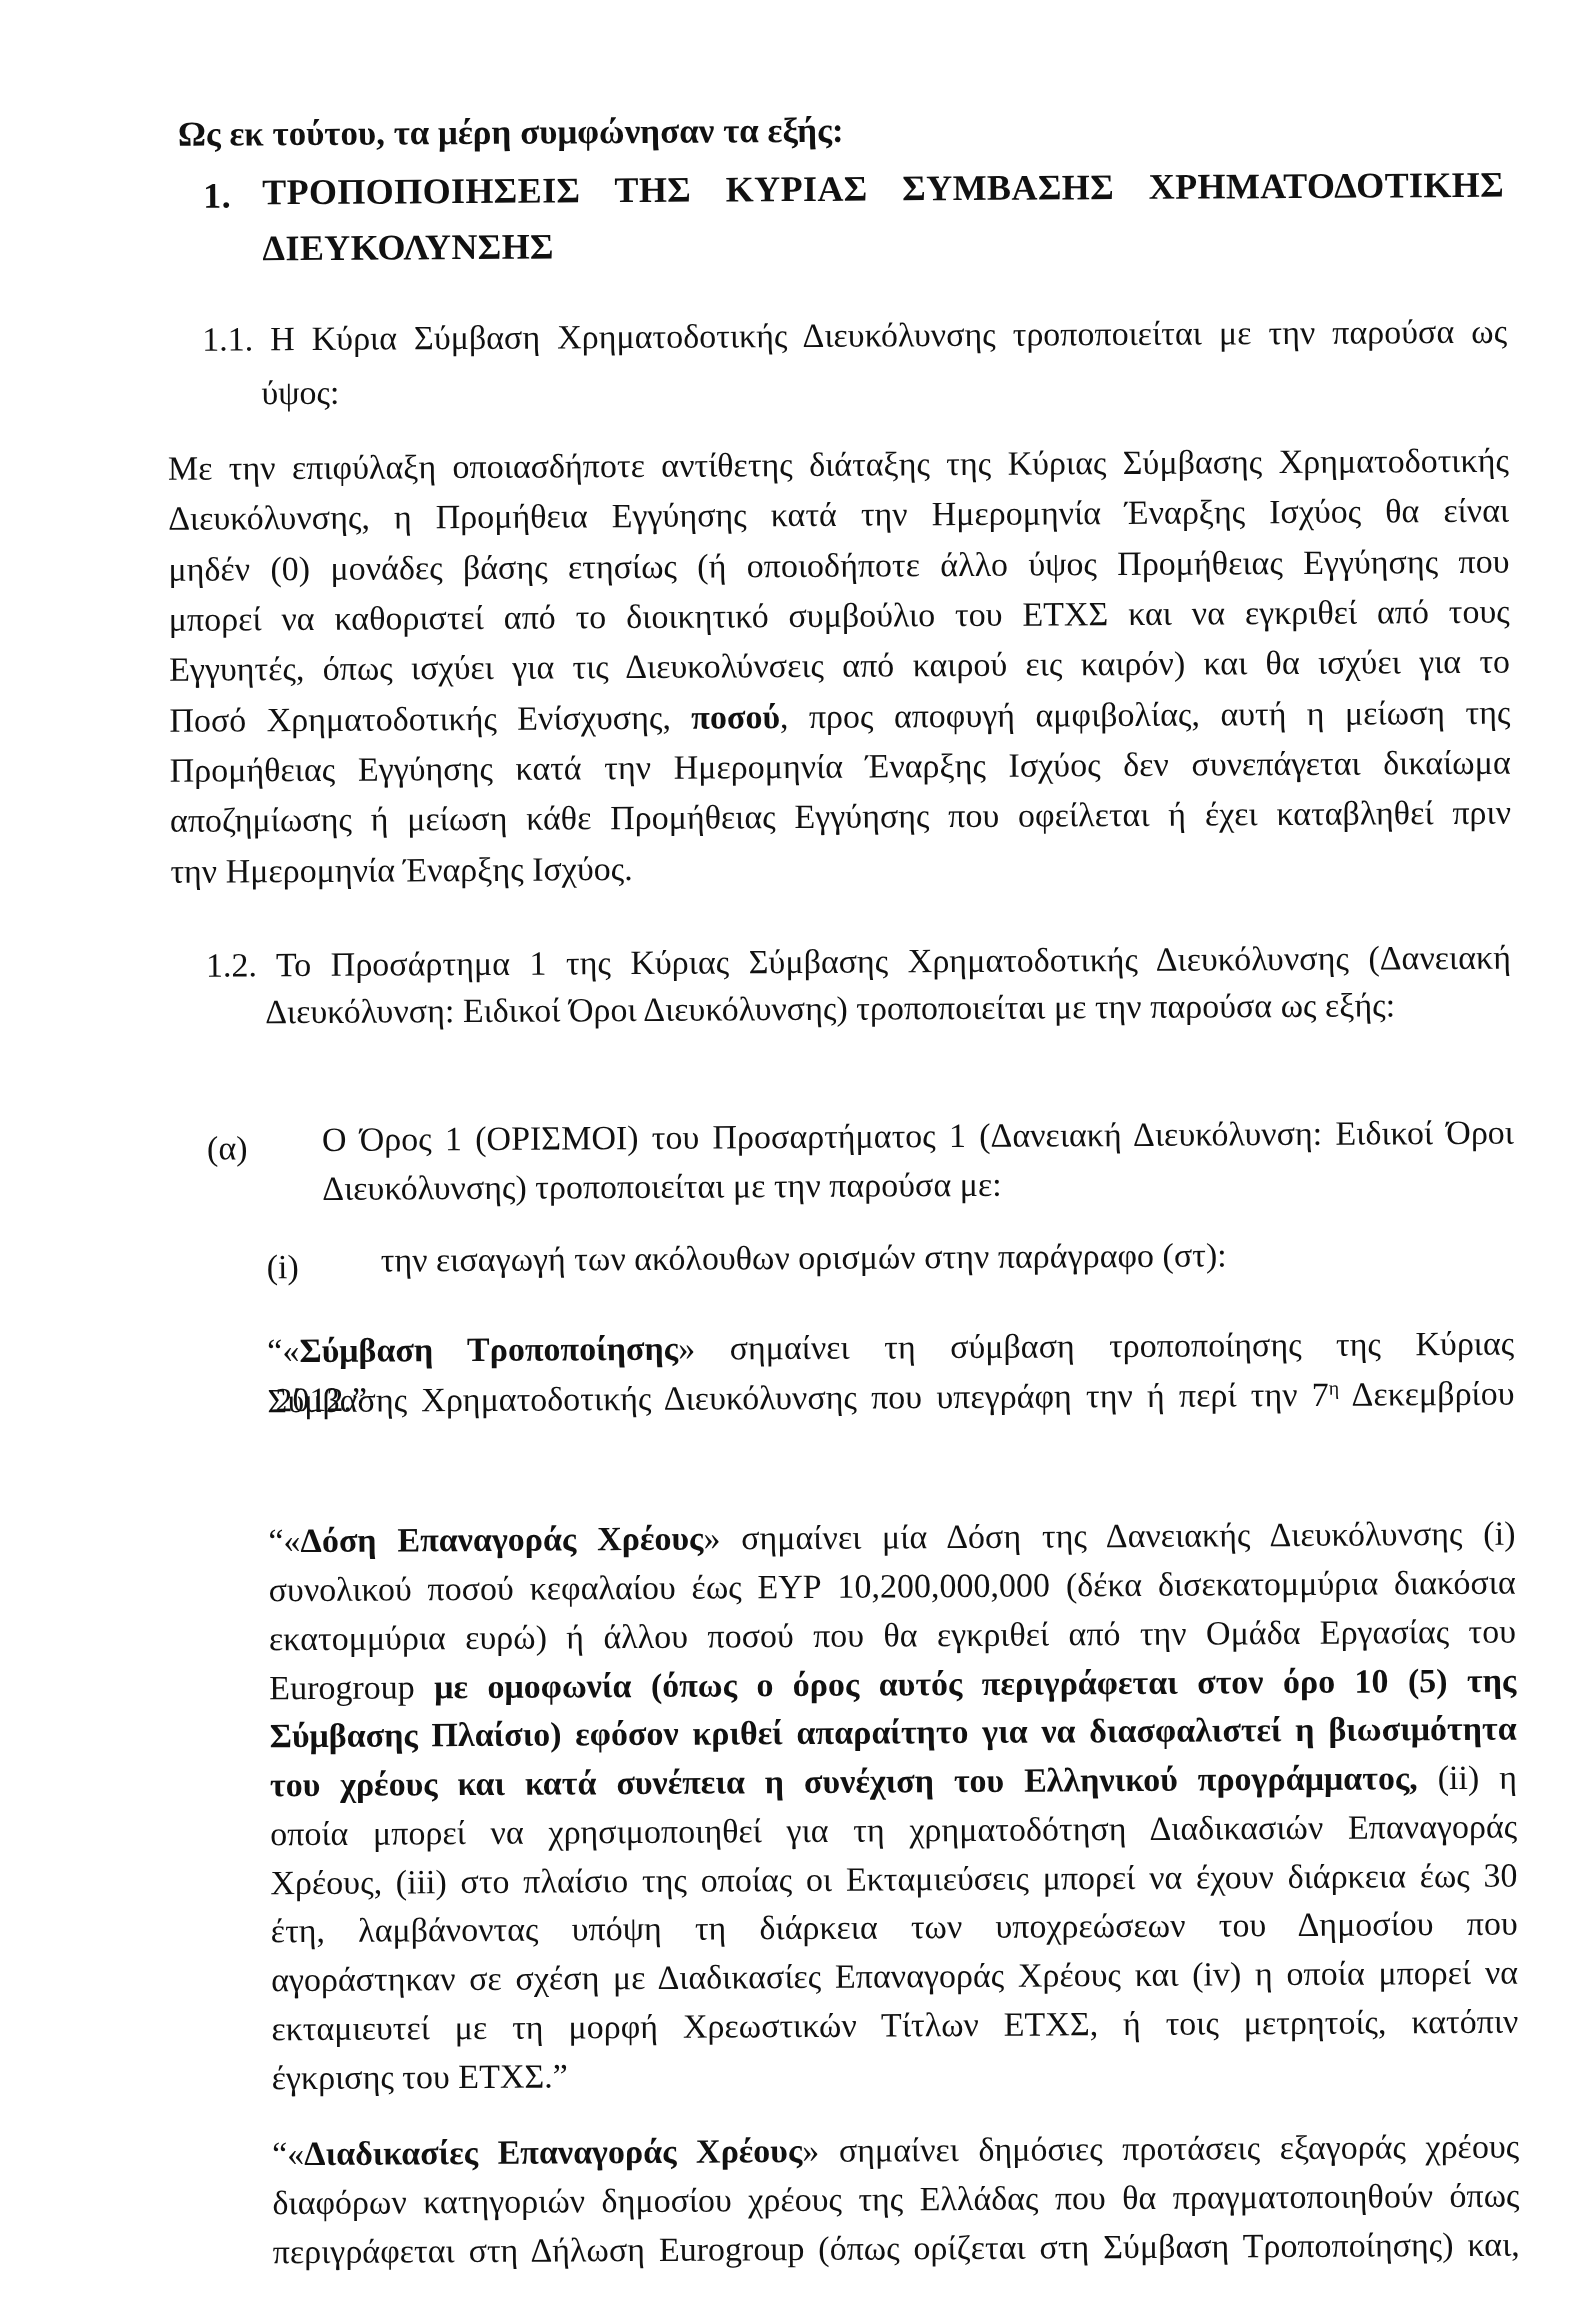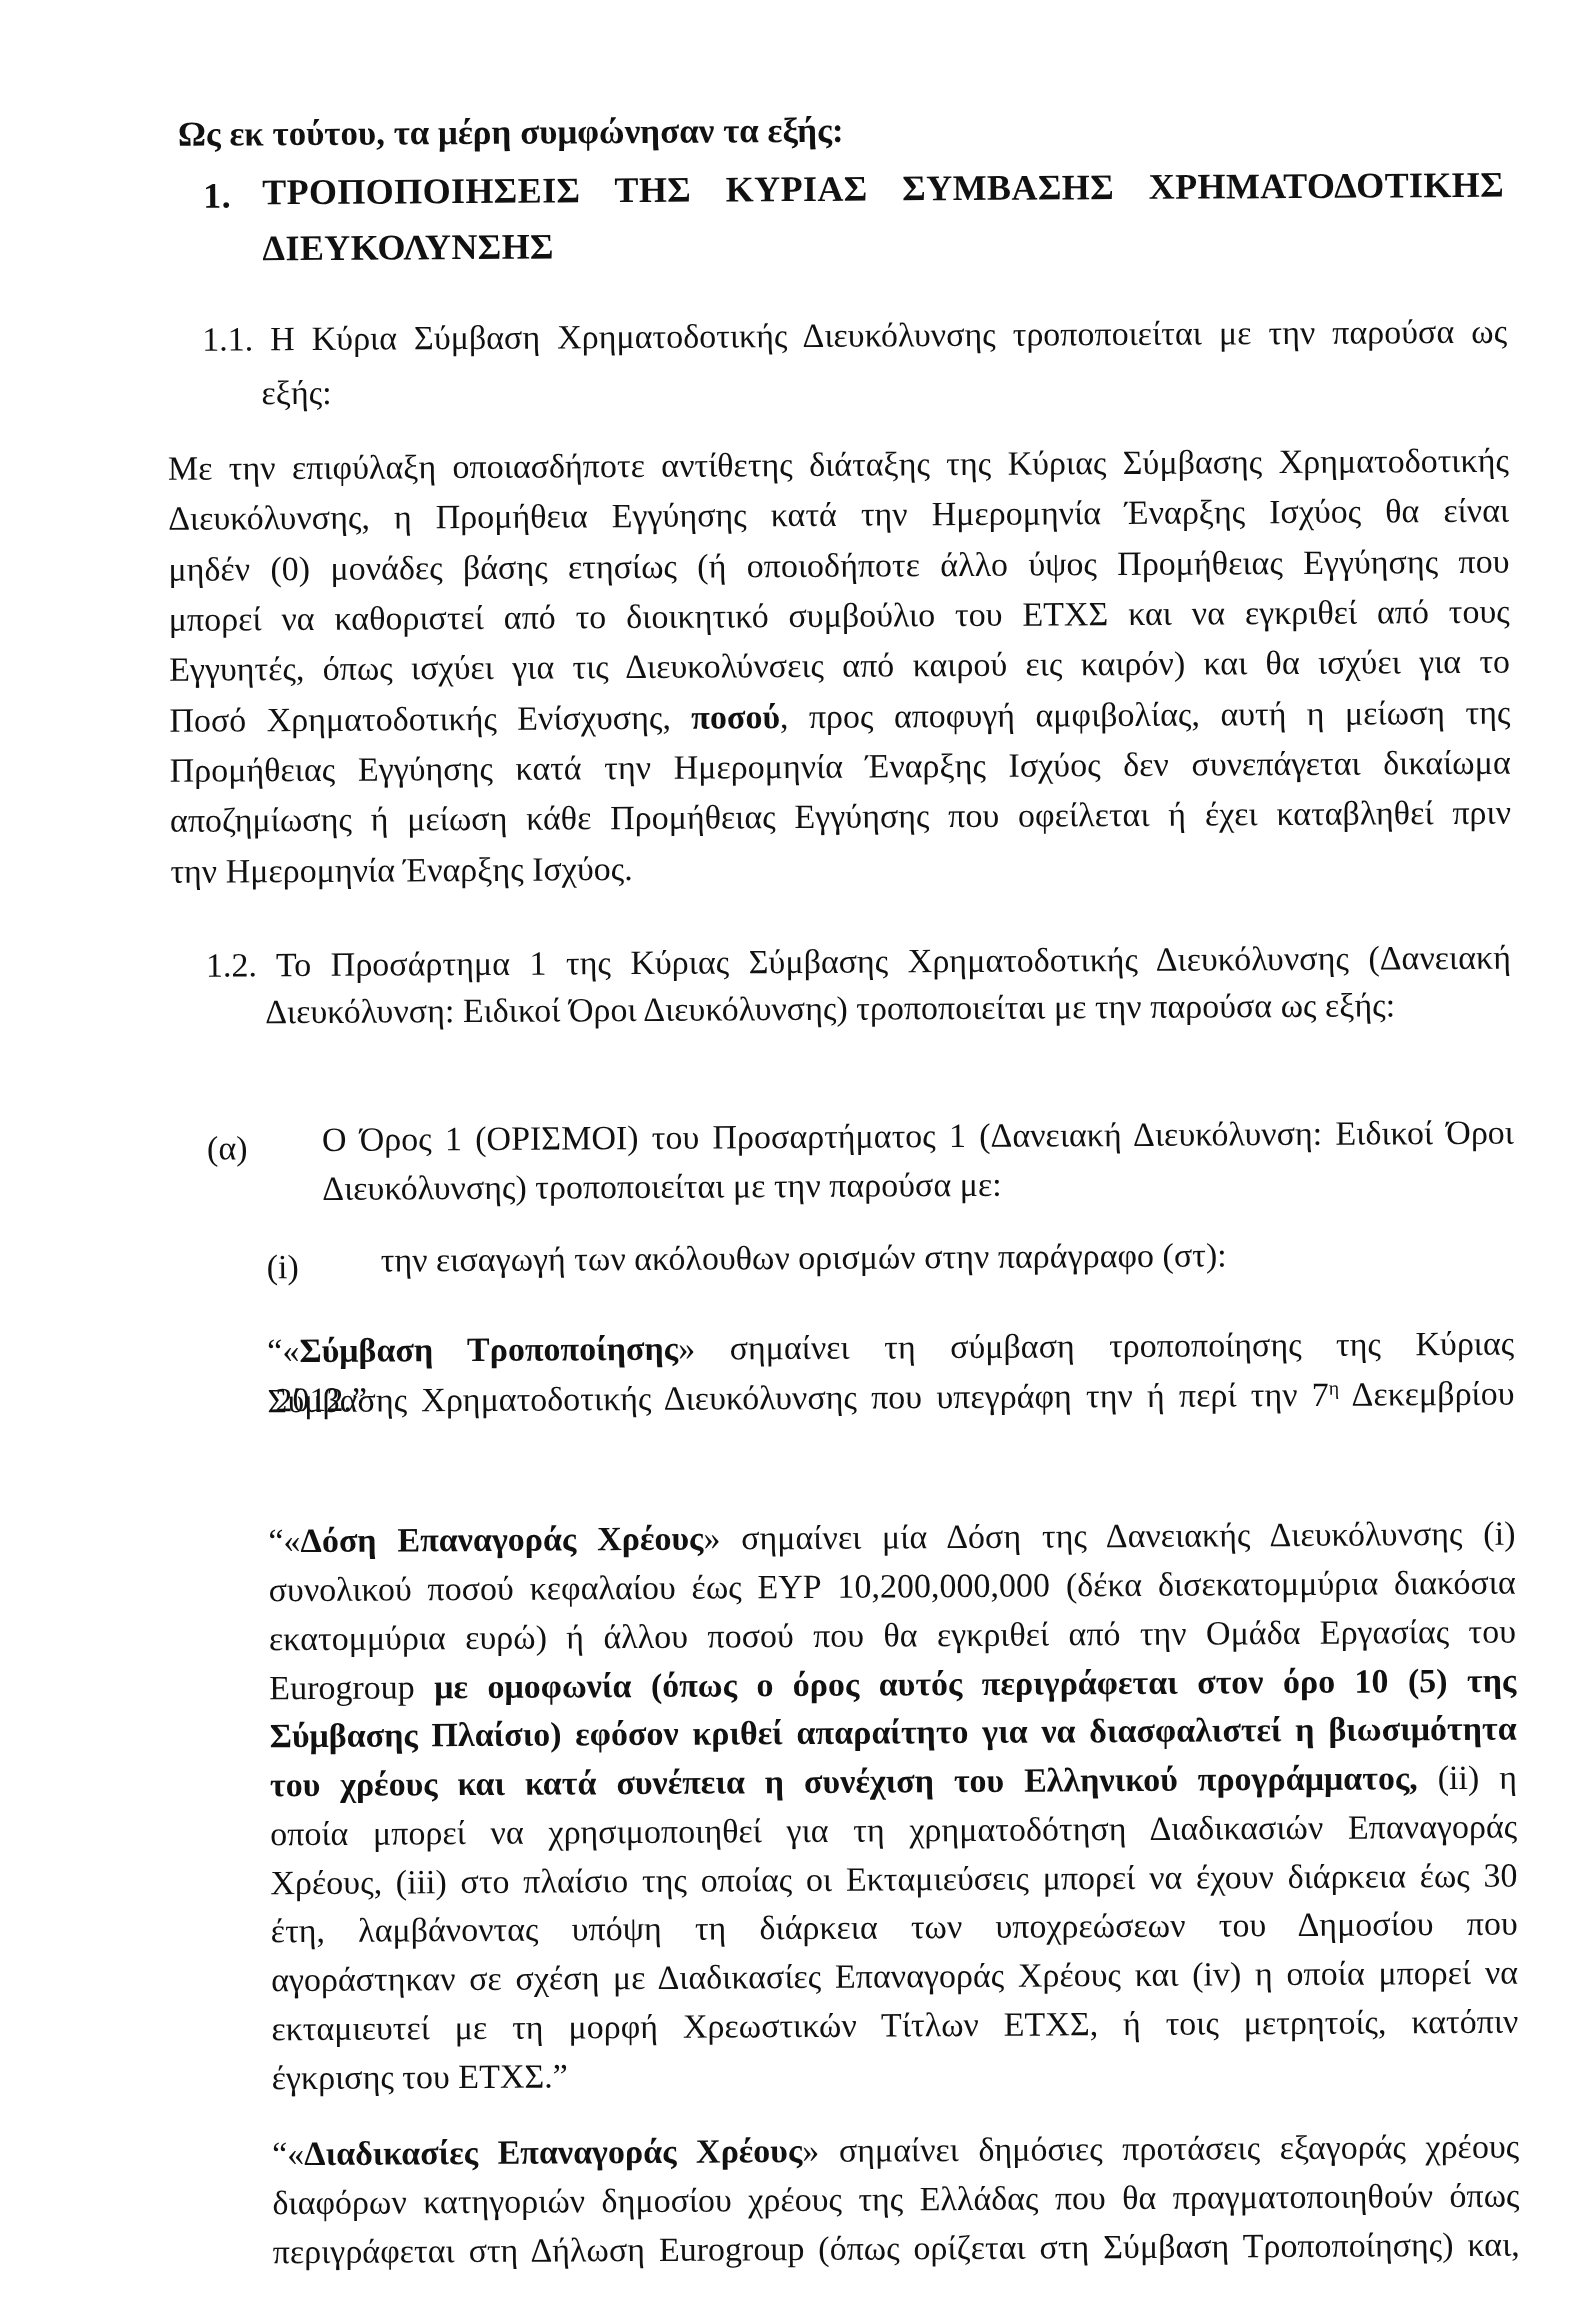--- a/index.html
+++ b/index.html
@@ -27,7 +27,7 @@
   <div class="line heading" style="left:261px; top:227px;">ΔΙΕΥΚΟΛΥΝΣΗΣ</div>
 
   <div class="line just" style="left:200px; top:319px; width:1305px;">1.1. Η Κύρια Σύμβαση Χρηματοδοτικής Διευκόλυνσης τροποποιείται με την παρούσα ως</div>
-  <div class="line" style="left:259px; top:373px;">εξής:</div>
+  <div class="line" style="left:259px; top:373px;">ύψος:</div>
 
   <div class="line just" style="left:165px; top:448px; width:1341px;">Με την επιφύλαξη οποιασδήποτε αντίθετης διάταξης της Κύριας Σύμβασης Χρηματοδοτικής</div>
   <div class="line just" style="left:165px; top:498px; width:1341px;">Διευκόλυνσης, η Προμήθεια Εγγύησης κατά την Ημερομηνία Έναρξης Ισχύος  θα είναι</div>

